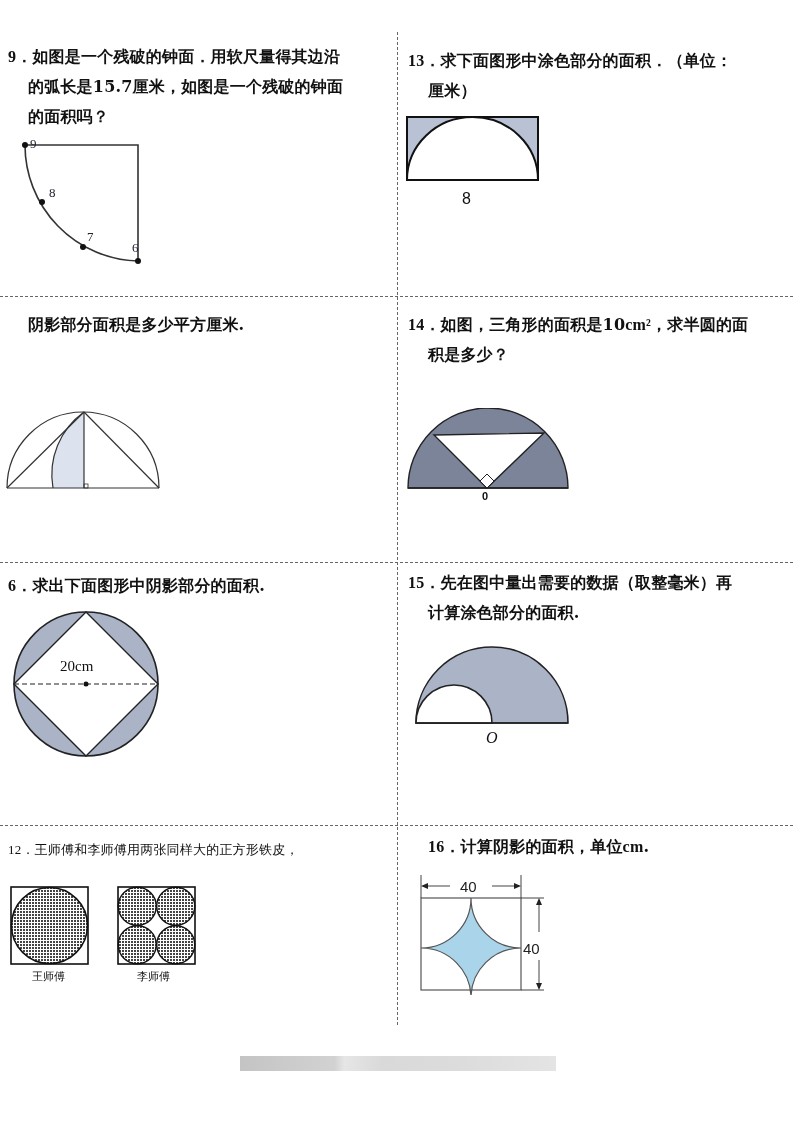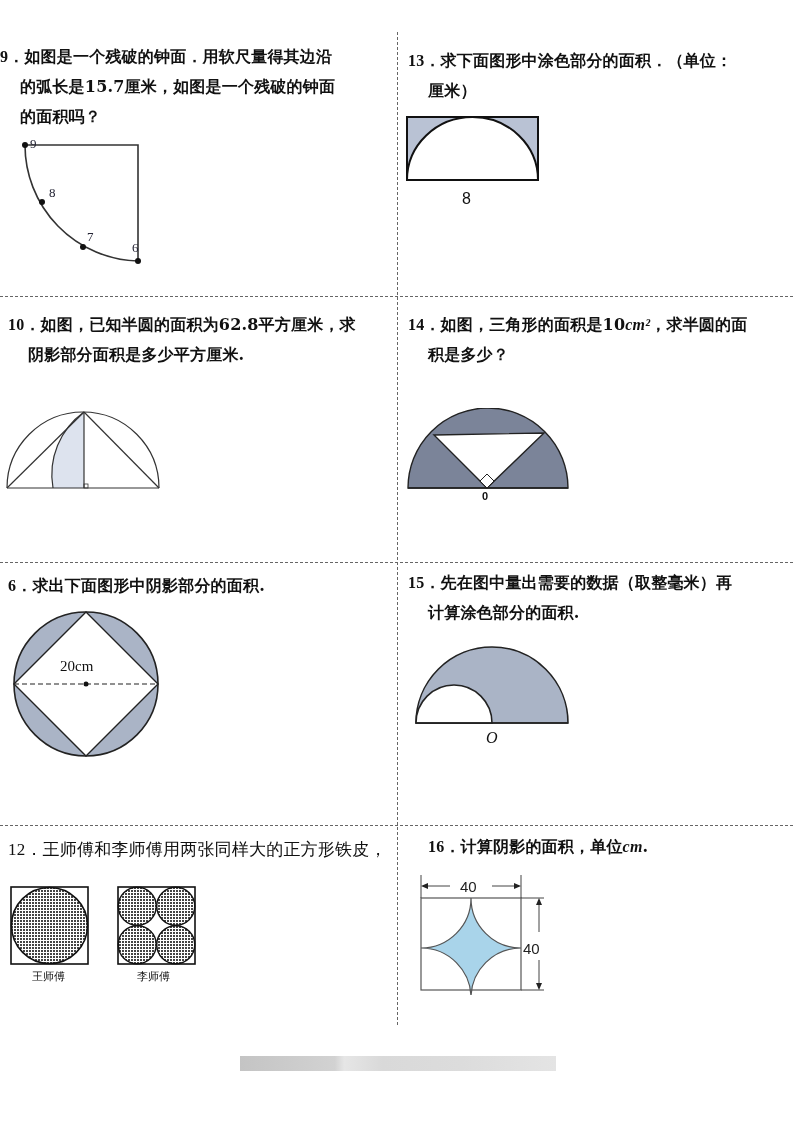--- a/index.html
+++ b/index.html
@@ -24,7 +24,7 @@
 <div class="hline" style="top:562px"></div>
 <div class="hline" style="top:825px"></div>
 
-<div class="q" style="left:0; top:42px; width:385px;">
+<div class="q" style="left:8px; top:42px; width:385px;">
   <span><span class="num">9．</span><span>如图是一个残破的钟面．用软尺量得其边沿</span></span>
   <span class="line2">的弧长是15.7厘米，如图是一个残破的钟面</span>
   <span class="line2">的面积吗？</span>

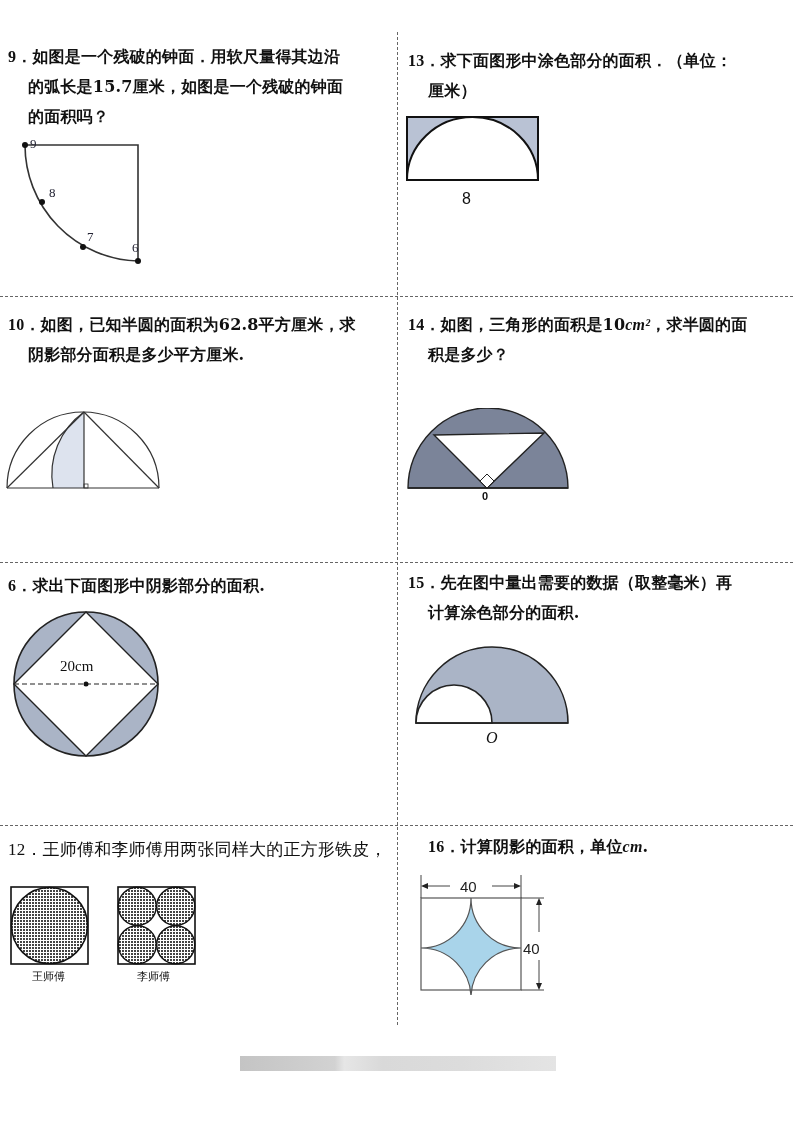--- a/index.html
+++ b/index.html
@@ -55,7 +55,6 @@
 </svg>
 
 <div class="q" style="left:8px; top:310px; width:385px;">
-  <span><span class="num">10．</span><span>如图，已知半圆的面积为62.8平方厘米，求</span></span>
   <span class="line2">阴影部分面积是多少平方厘米.</span>
 </div>
 <svg class="fig" style="left:4px; top:408px;" width="160" height="85">

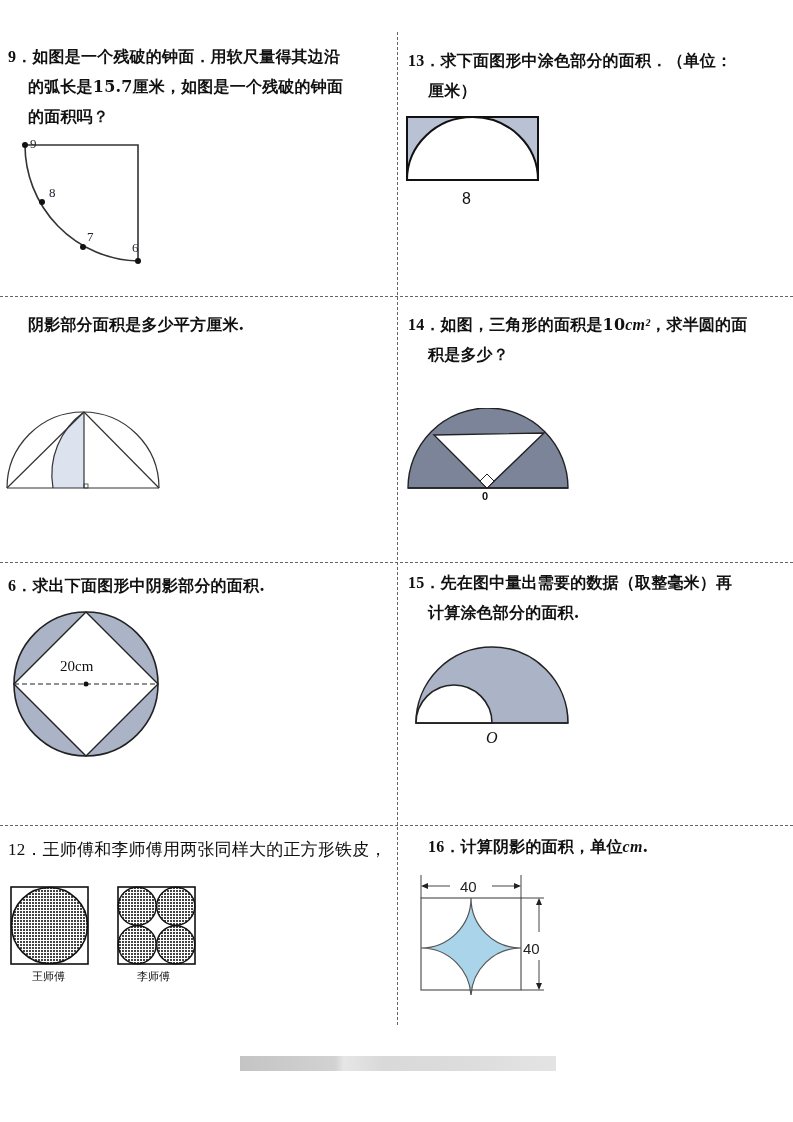--- a/index.html
+++ b/index.html
@@ -12,7 +12,7 @@
   .q .num { font-family:"Liberation Serif",serif; }
   .q .line2 { padding-left:20px; display:block; }
   .fig { position:absolute; }
-  .ital { font-style:italic; font-family:"Liberation Serif",serif; }
+  .ital { font-family:"Liberation Serif",serif; }
   .footer-bar { position:absolute; left:240px; top:1056px; width:316px; height:15px;
     background:linear-gradient(90deg,#c4c4c4 0%,#d2d2d2 30%,#e6e6e6 33%,#d9d9d9 45%,#dcdcdc 70%,#e4e4e4 100%); }
 </style>

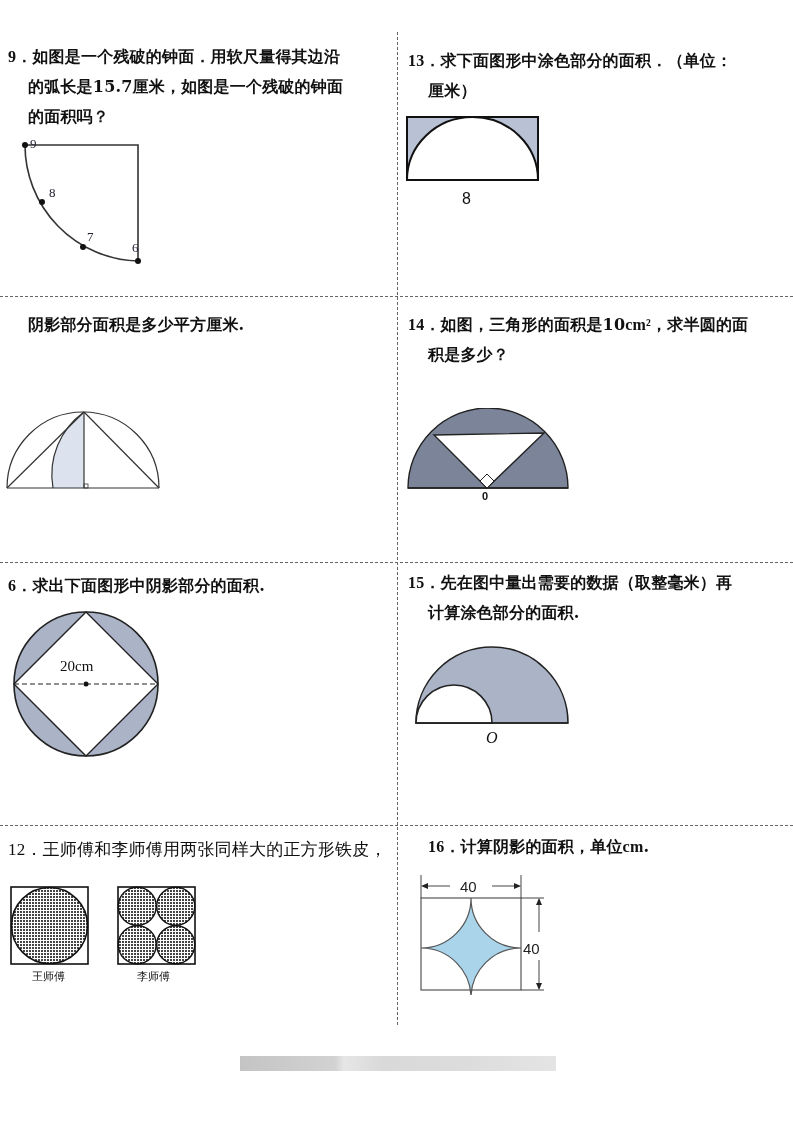--- a/index.html
+++ b/index.html
@@ -102,7 +102,7 @@
   <text x="74" y="98" font-size="16" font-style="italic" fill="#111" font-family="Liberation Serif, serif">O</text>
 </svg>
 
-<div class="q" style="left:8px; top:836px; width:390px; font-weight:normal; font-size:17px; line-height:27px; font-family:'DejaVu Sans','Liberation Sans',sans-serif;">
+<div class="q" style="left:8px; top:836px; width:390px; font-weight:normal; font-size:13px; line-height:27px; font-family:'DejaVu Sans','Liberation Sans',sans-serif;">
   <span><span class="num">12．</span><span>王师傅和李师傅用两张同样大的正方形铁皮，</span></span><br>
 </div>
 <svg class="fig" style="left:8px; top:884px;" width="200" height="105">

